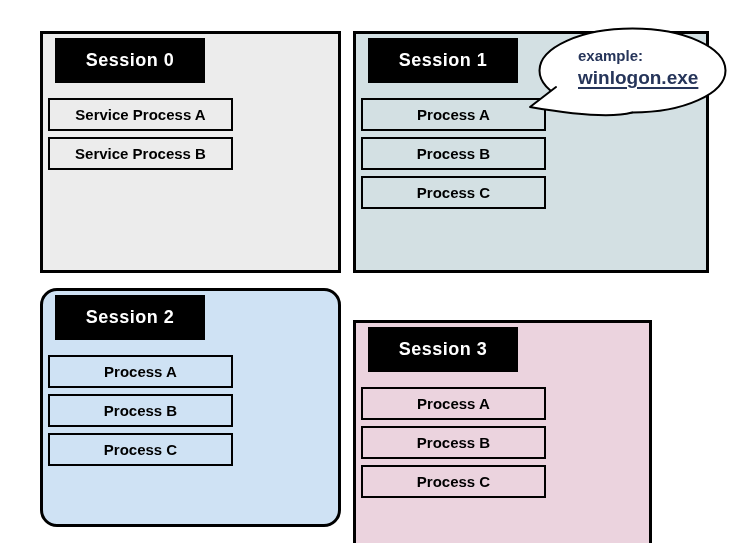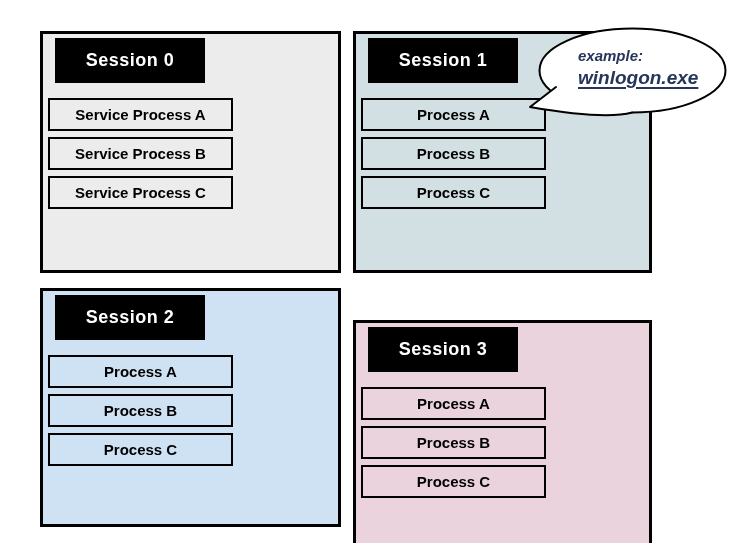--- a/index.html
+++ b/index.html
@@ -21,7 +21,7 @@
     border: 3px solid #000000;
   }
   #panel-0 { left: 40px;  top: 31px;  width: 301px; height: 242px; }
-  #panel-1 { left: 353px; top: 31px;  width: 299px; height: 242px; }
+  #panel-1 { left: 353px; top: 31px;  width: 356px; height: 242px; }
   #panel-2 { left: 40px;  top: 288px; width: 301px; height: 239px; }
   #panel-3 { left: 353px; top: 288px; width: 299px; height: 239px; }
 

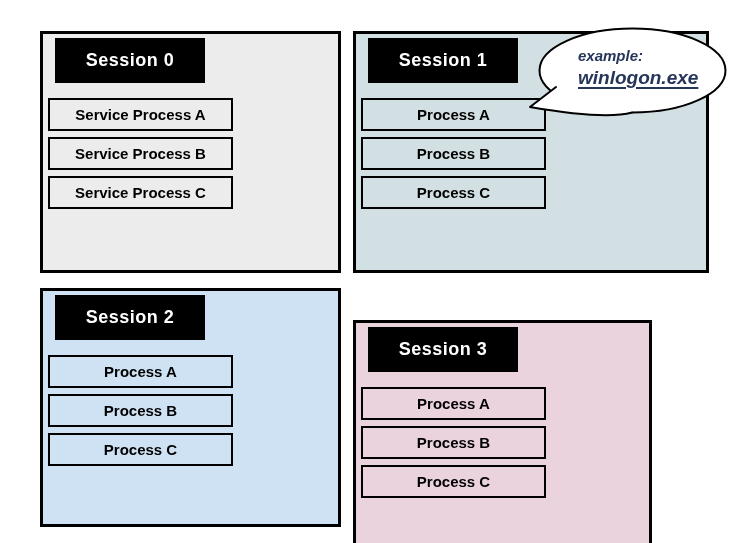--- a/index.html
+++ b/index.html
@@ -73,7 +73,6 @@
     top: 47px;
     font-weight: bold;
     line-height: 1.25;
-    font-style: italic;
   }
   .bubble-line1 { font-size: 15px; }
   .bubble-line2 {

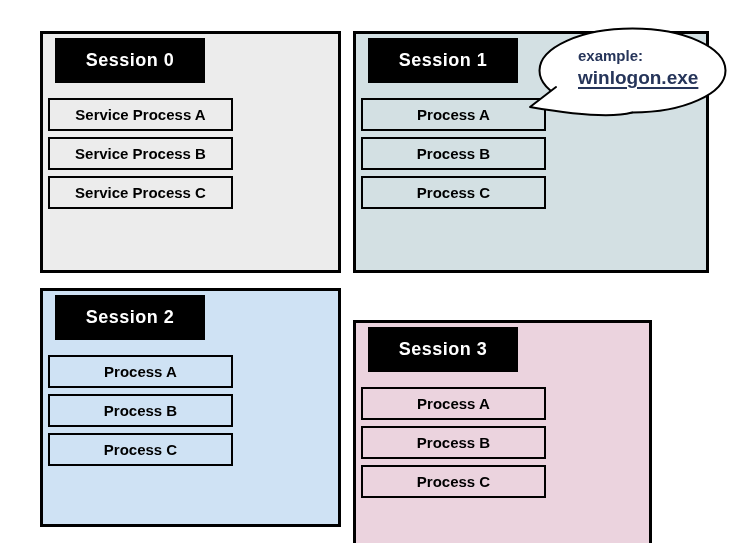--- a/index.html
+++ b/index.html
@@ -91,7 +91,6 @@
     <div class="session-title">Session 0</div>
     <div class="proc-box proc-r1">Service Process B</div>
     <div class="proc-box proc-r0">Service Process A</div>
-    <div class="proc-box proc-r2">Service Process C</div>
   </section>
 
   <section class="panel" id="panel-1" style="background: rgb(211, 224, 227);">

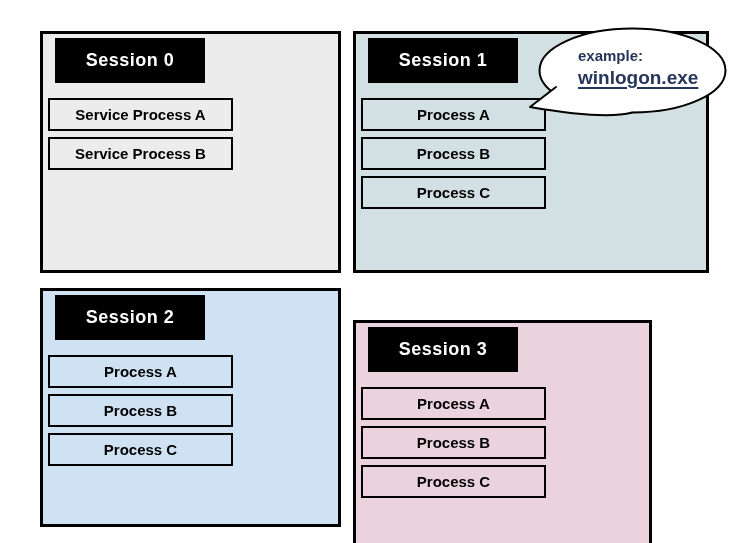--- a/index.html
+++ b/index.html
@@ -100,7 +100,7 @@
     <div class="proc-box proc-r2">Process C</div>
   </section>
 
-  <section class="panel" id="panel-2" style="background: rgb(207, 226, 244);">
+  <section class="panel" id="panel-2" style="background: rgb(207, 226, 244); border-radius: 17px;">
     <div class="session-title">Session 2</div>
     <div class="proc-box proc-r0">Process A</div>
     <div class="proc-box proc-r1">Process B</div>

